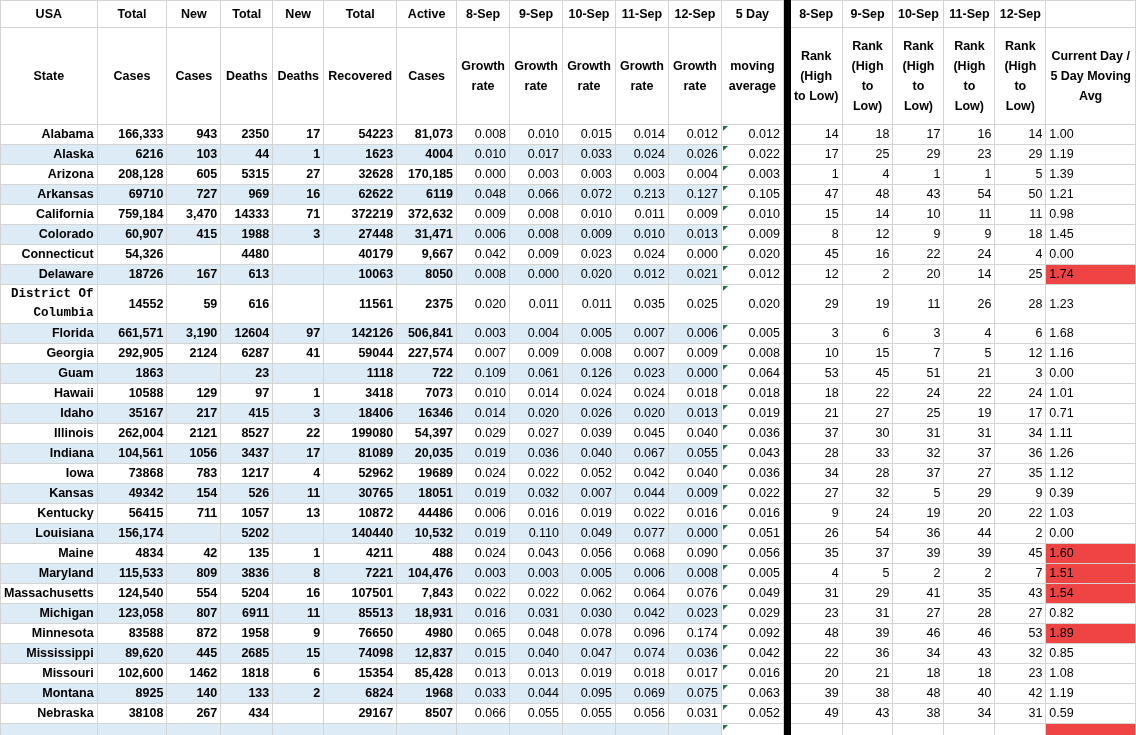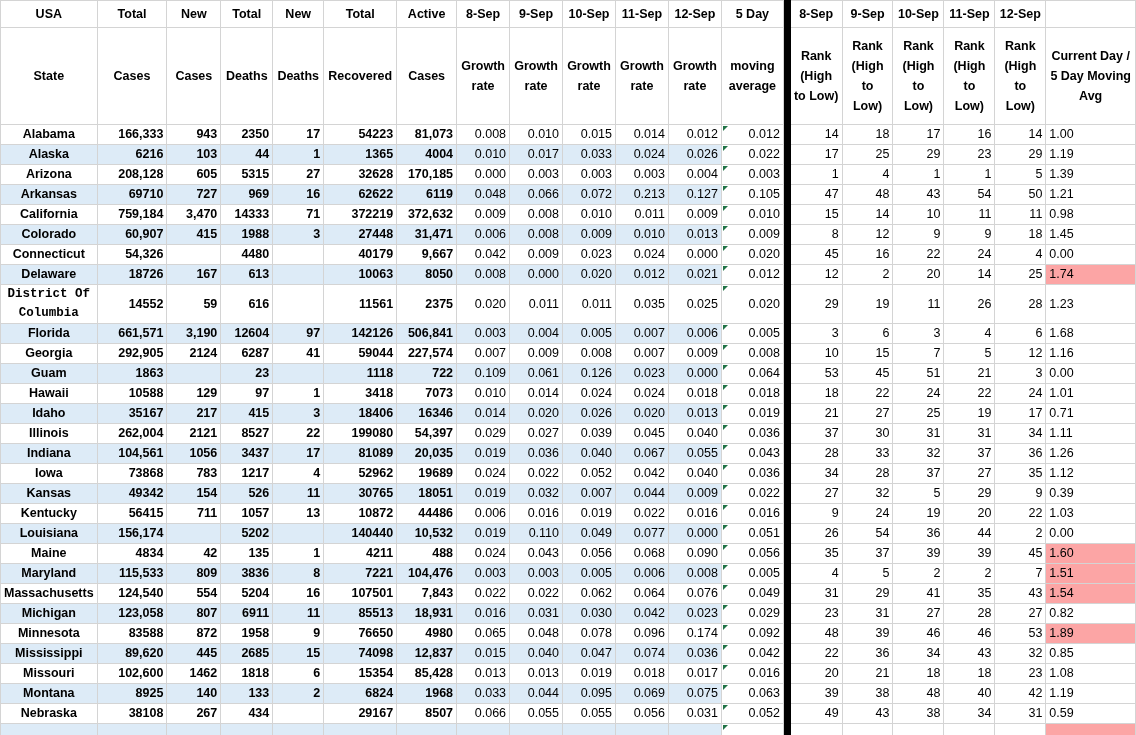--- a/index.html
+++ b/index.html
@@ -12,7 +12,7 @@
   tr.h2 th { height:96px; white-space:normal; line-height:20px; }
   td { height:19px; text-align:right; }
   td.num { font-weight:bold; }
-  td.state { text-align:center; font-weight:bold; }
+  td.state { text-align:right; font-weight:bold; }
   tr.tall td { height:38px; }
   tr.tall td.state { white-space:normal; line-height:19px;font-family:Liberation Mono, monospace; }
   tr.band td.b { background:#ddebf7; }

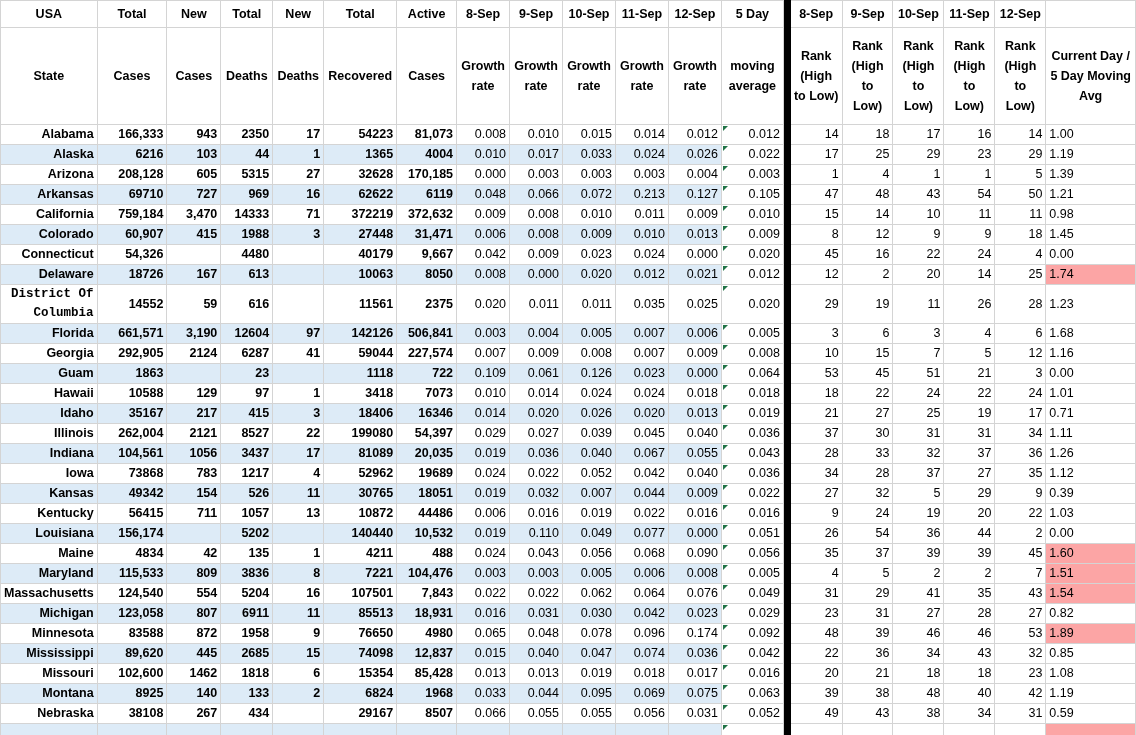--- a/index.html
+++ b/index.html
@@ -126,7 +126,7 @@
         <td class="num b">103</td>
         <td class="num b">44</td>
         <td class="num b">1</td>
-        <td class="num b">1365</td>
+        <td class="num b">1623</td>
         <td class="num b">4004</td>
         <td class="gr b">0.010</td>
         <td class="gr b">0.017</td>

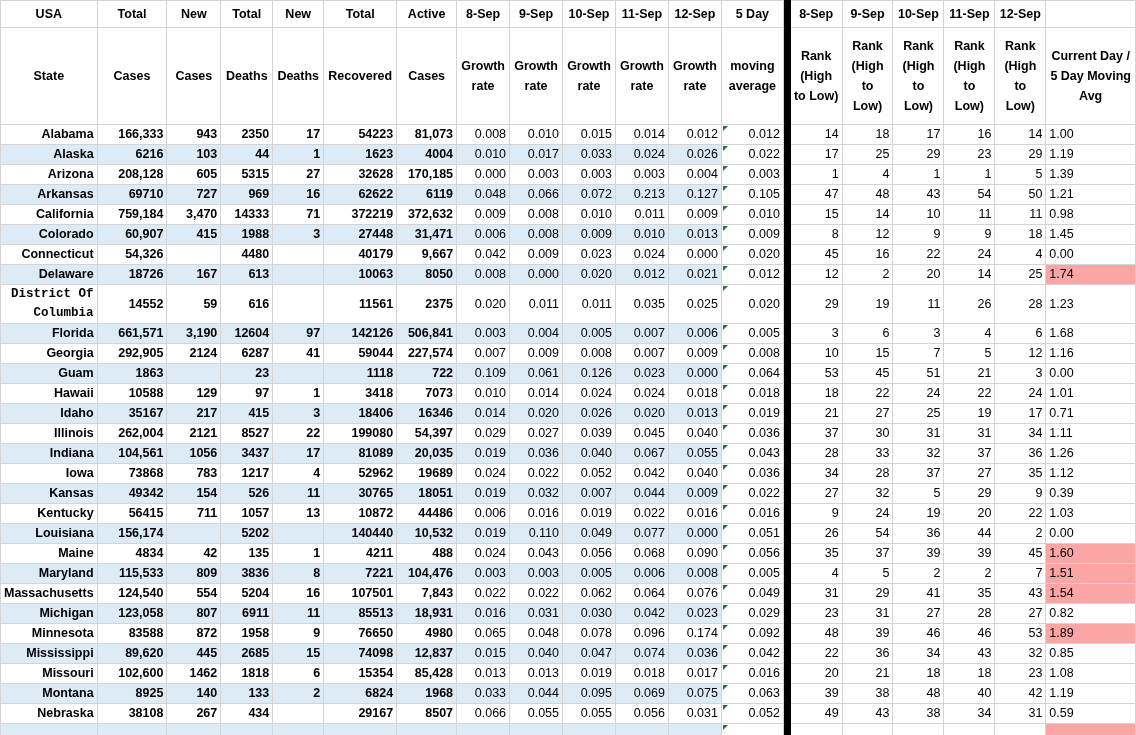--- a/index.html
+++ b/index.html
@@ -23,7 +23,7 @@
   td.sep, th.sep { background:#000; border-color:#000; padding:0; }
   td.rk { font-weight:normal; }
   td.cur { text-align:left; font-weight:normal; }
-  td.hl { background:#fca5a5; }
+  td.hl { background:#ef4444; }
 </style>
 </head>
 <body>

